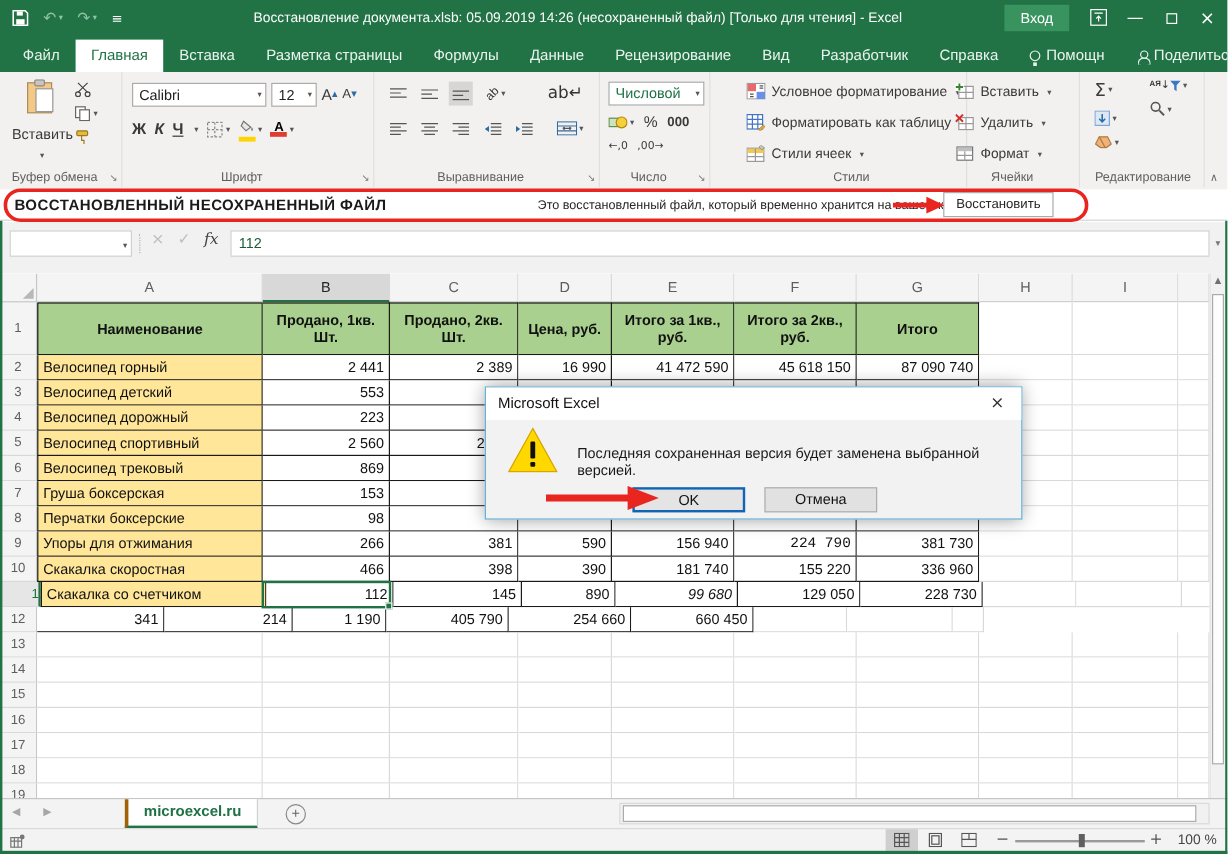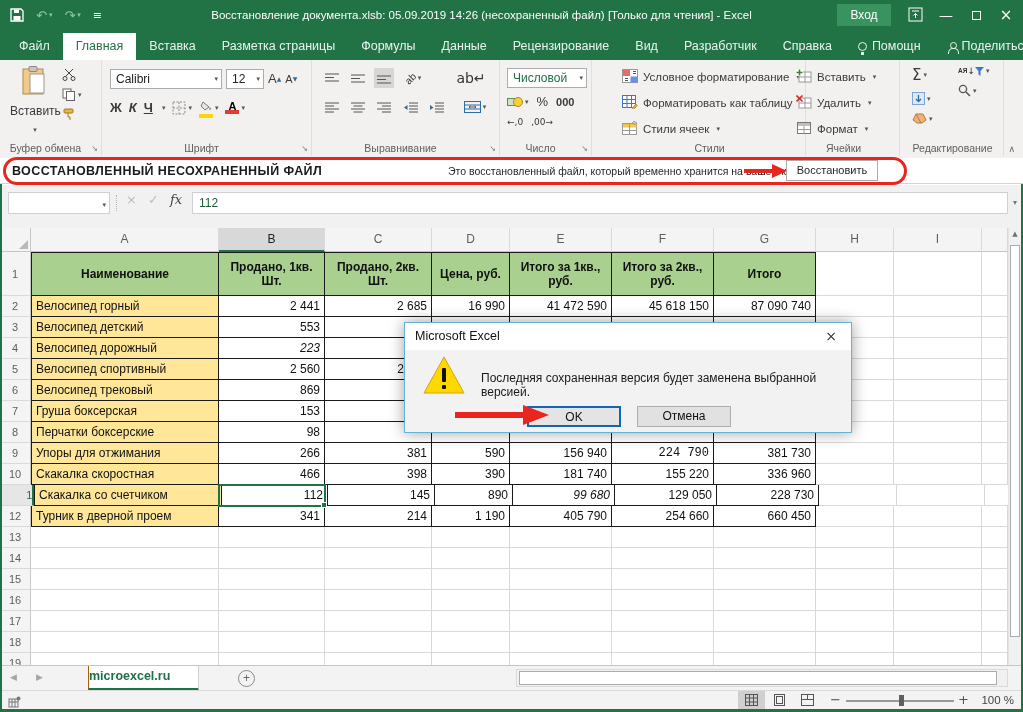--- a/index.html
+++ b/index.html
@@ -579,7 +579,7 @@
       <div class="rowhdr" style="height: 21px;">2</div>
       <div class="cell c-name first" style="width: 188px; height: 21px;">Велосипед горный</div>
       <div class="cell c-num" style="width: 106px; height: 21px;">2 441</div>
-      <div class="cell c-num" style="width: 107px; height: 21px;">2 685</div>
+      <div class="cell c-num" style="width: 107px; height: 21px;">2 389</div>
       <div class="cell c-num" style="width: 78px; height: 21px;">16 990</div>
       <div class="cell c-num" style="width: 102px; height: 21px;">41 472 590</div>
       <div class="cell c-num" style="width: 102px; height: 21px;">45 618 150</div>

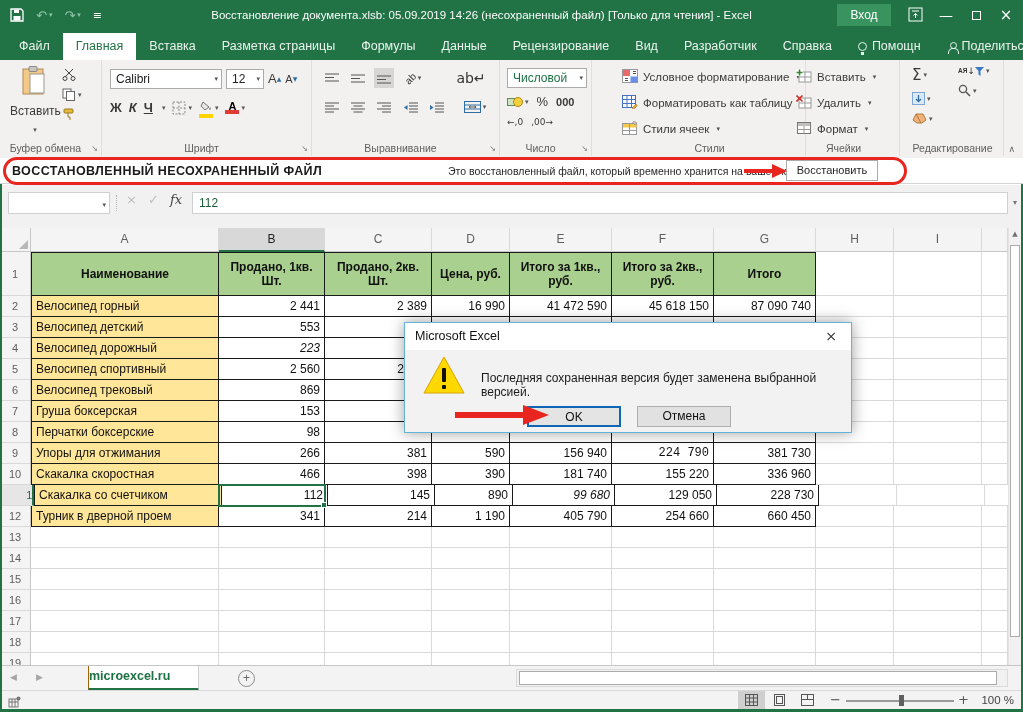--- a/index.html
+++ b/index.html
@@ -604,7 +604,7 @@
     <div class="grow">
       <div class="rowhdr" style="height: 21px;">4</div>
       <div class="cell c-name first" style="width: 188px; height: 21px;">Велосипед дорожный</div>
-      <div class="cell c-num" style="width: 106px; height: 21px; font-style: italic;">223</div>
+      <div class="cell c-num" style="width: 106px; height: 21px;">223</div>
       <div class="cell c-num" style="width: 107px; height: 21px;"></div>
       <div class="cell c-num" style="width: 78px; height: 21px;"></div>
       <div class="cell c-num" style="width: 102px; height: 21px;"></div>

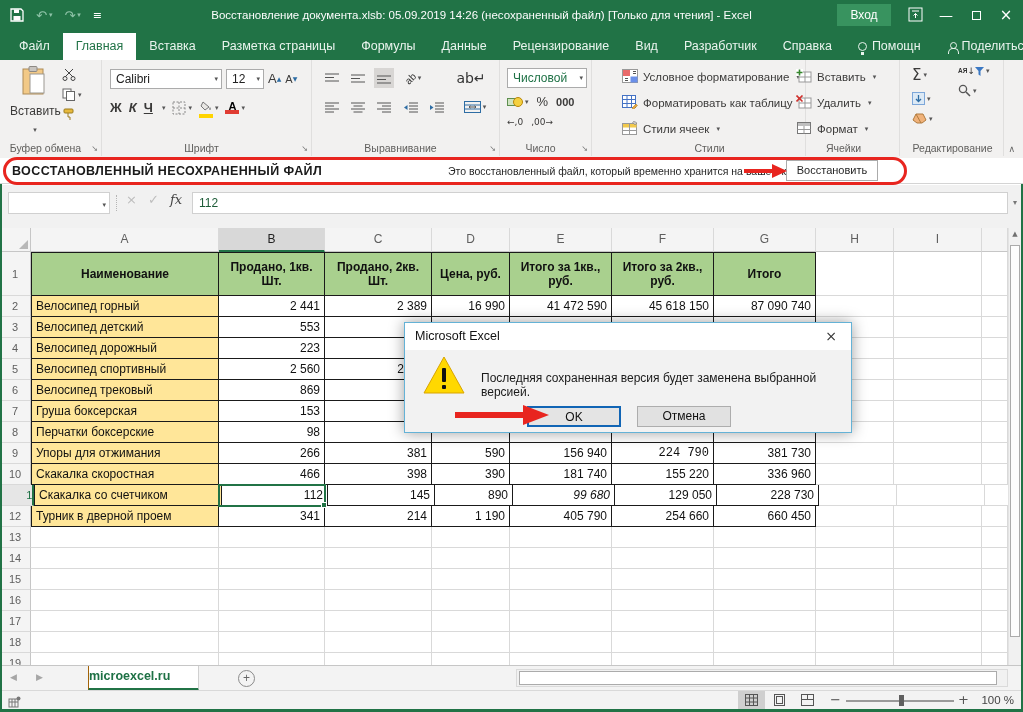--- a/index.html
+++ b/index.html
@@ -707,7 +707,6 @@
     </div>
     <div class="grow">
       <div class="rowhdr" style="height: 21px;">12</div>
-      <div class="cell c-name first" style="width: 188px; height: 21px;">Турник в дверной проем</div>
       <div class="cell c-num" style="width: 106px; height: 21px;">341</div>
       <div class="cell c-num" style="width: 107px; height: 21px;">214</div>
       <div class="cell c-num" style="width: 78px; height: 21px;">1 190</div>

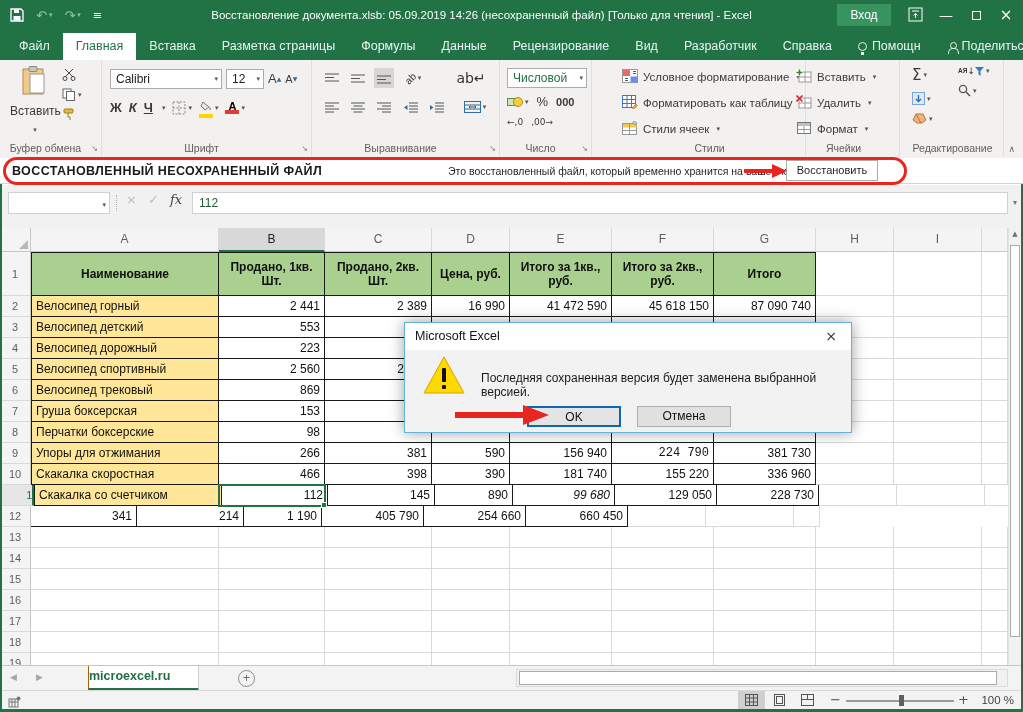--- a/index.html
+++ b/index.html
@@ -130,7 +130,7 @@
   
   #sheetbar { position:absolute; left:0; top:665px; width:1023px; height:25px; background:#f3f3f3; border-top:1px solid #c6c6c6; }
   .navarr { position:absolute; top:6px; font-size:9px; color:#a6a6a6; }
-  #sheet-tab { position:absolute; left:88px; top:0; width:111px; height:25px; background:#fff; border-left:1px solid #a16207; border-right:1px solid #d0d0d0; border-bottom:3px solid #217346; color:#1e7145; font-weight:bold; font-size:12.5px; line-height:21px; }
+  #sheet-tab { position:absolute; left:104px; top:0; width:111px; height:25px; background:#fff; border-left:3px solid #a16207; border-right:1px solid #d0d0d0; border-bottom:3px solid #217346; color:#1e7145; font-weight:bold; font-size:12.5px; text-align:center; line-height:21px; }
   #add-sheet { position:absolute; left:238px; top:4px; width:17px; height:17px; border:1px solid #8a8a8a; border-radius:50%; color:#666; font-size:12px; text-align:center; line-height:15px; }
   #hscroll { position:absolute; left:516px; top:3px; width:492px; height:18px; background:#f1f1f1; border:1px solid #dadada; }
   #hthumb { position:absolute; left:2px; top:1px; width:478px; height:14px; background:#fff; border:1px solid #ababab; }

